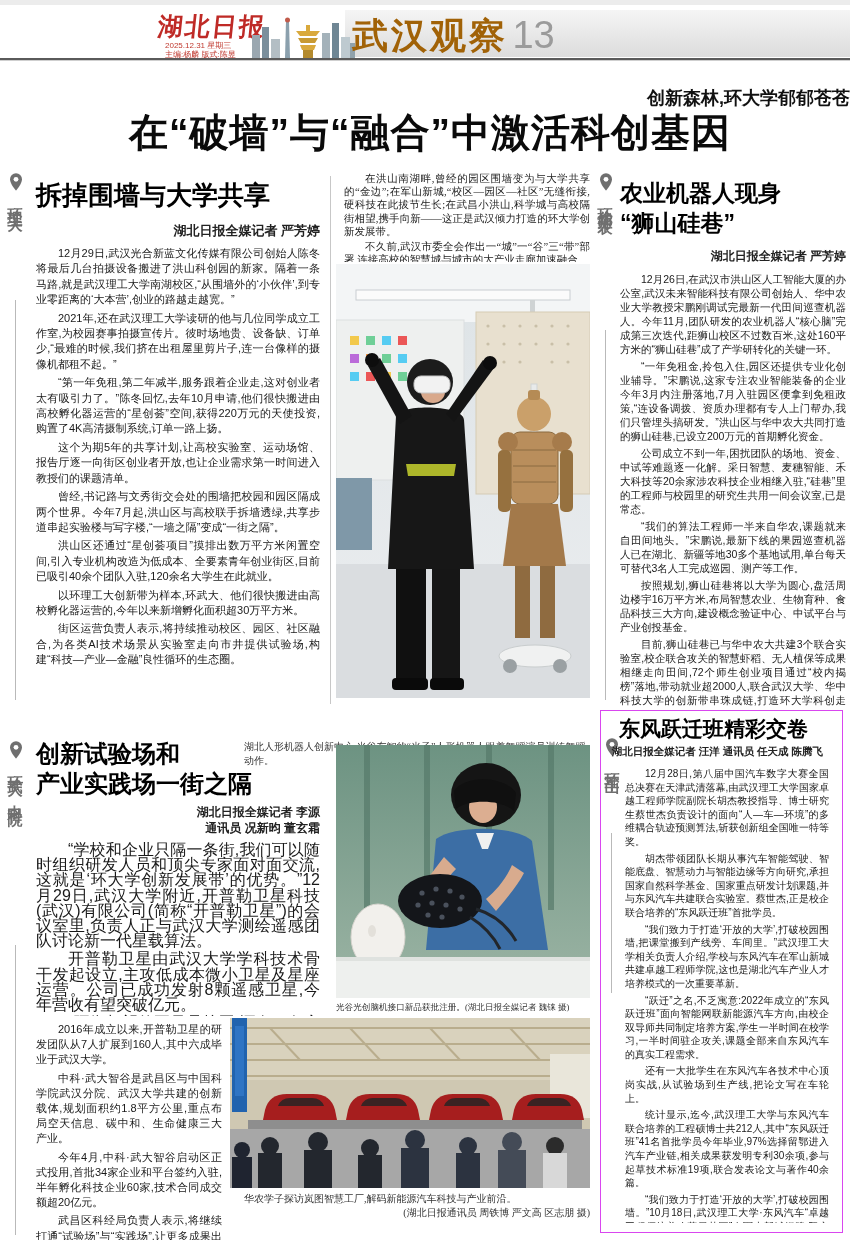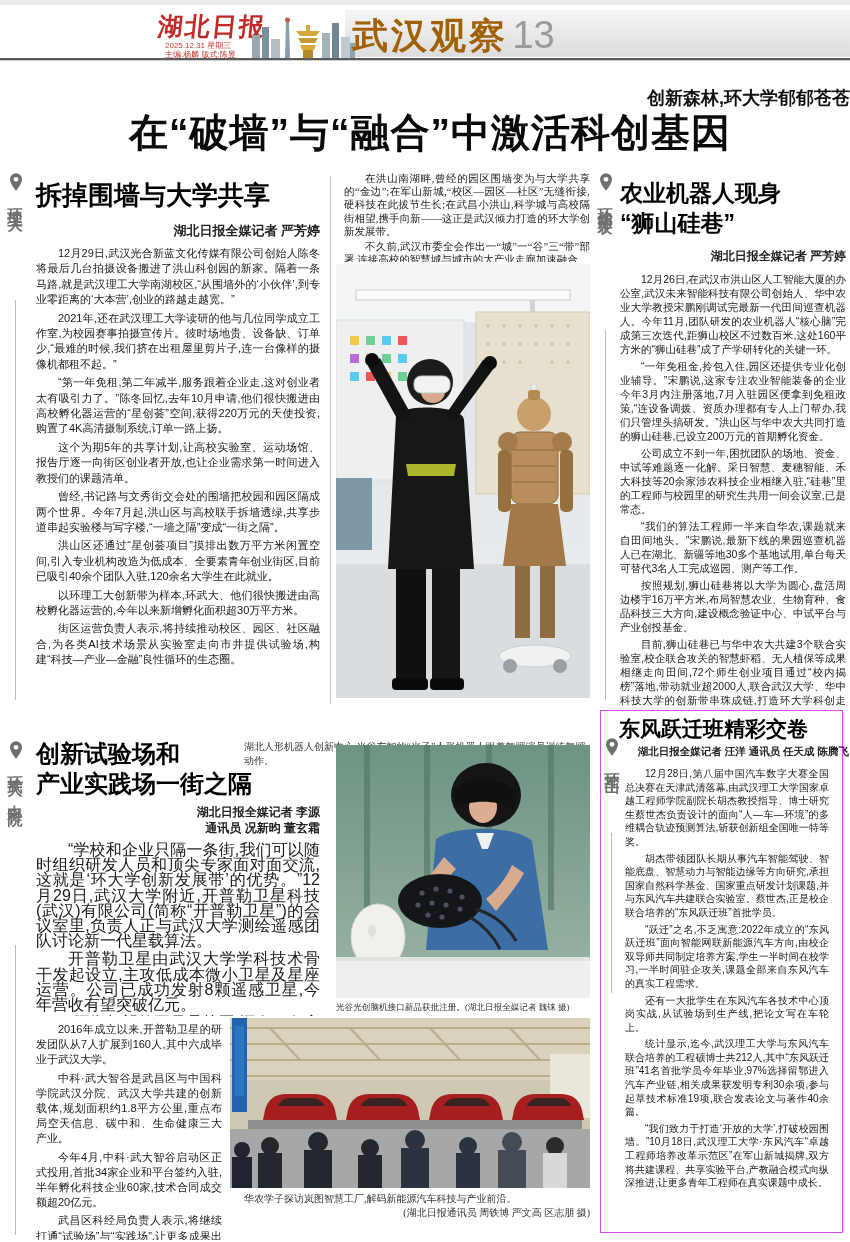--- a/index.html
+++ b/index.html
@@ -362,7 +362,7 @@
   <div class="abs rail-line" style="left:10px;top:122px;height:160px"></div>
 
   <div class="abs art-title" style="left:18px;top:5px;width:205px;font-size:21px">东风跃迁班精彩交卷</div>
-  <div class="abs byline" style="left:26px;top:34px;width:222px;font-size:10.5px">湖北日报全媒记者 汪洋 通讯员 任天成 陈腾飞</div>
+  <div class="abs byline" style="left:0;top:34px;width:222px;font-size:10.5px">湖北日报全媒记者 汪洋 通讯员 任天成 陈腾飞</div>
   <div class="abs bodytext" style="left:24px;top:56px;width:204px;height:456px;font-size:10px;line-height:13.6px">
       <p>12月28日,第八届中国汽车数字大赛全国总决赛在天津武清落幕,由武汉理工大学国家卓越工程师学院副院长胡杰教授指导、博士研究生蔡世杰负责设计的面向“人—车—环境”的多维耦合轨迹预测算法,斩获创新组全国唯一特等奖。</p>
       <p>胡杰带领团队长期从事汽车智能驾驶、智能底盘、智慧动力与智能边缘等方向研究,承担国家自然科学基金、国家重点研发计划课题,并与东风汽车共建联合实验室。蔡世杰,正是校企联合培养的“东风跃迁班”首批学员。</p>

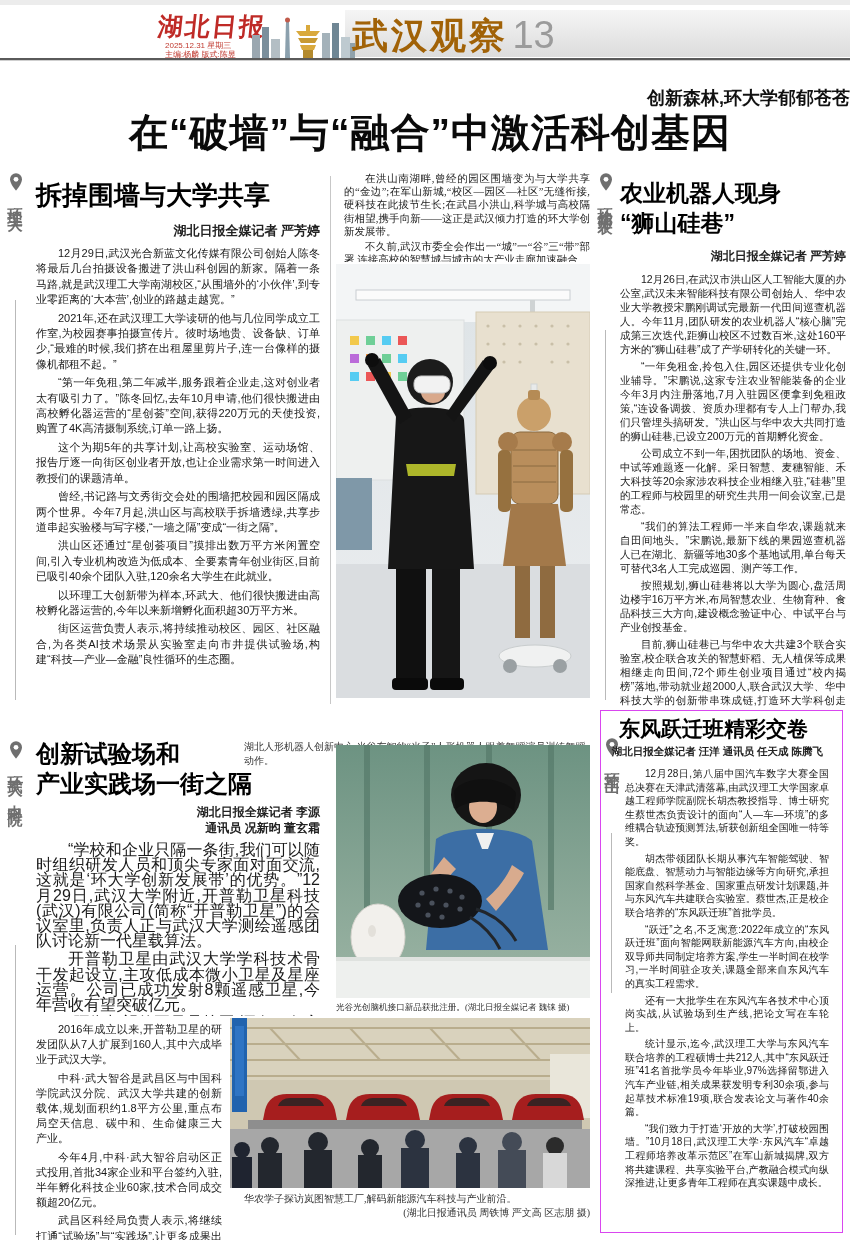--- a/index.html
+++ b/index.html
@@ -366,6 +366,7 @@
   <div class="abs bodytext" style="left:24px;top:56px;width:204px;height:456px;font-size:10px;line-height:13.6px">
       <p>12月28日,第八届中国汽车数字大赛全国总决赛在天津武清落幕,由武汉理工大学国家卓越工程师学院副院长胡杰教授指导、博士研究生蔡世杰负责设计的面向“人—车—环境”的多维耦合轨迹预测算法,斩获创新组全国唯一特等奖。</p>
       <p>胡杰带领团队长期从事汽车智能驾驶、智能底盘、智慧动力与智能边缘等方向研究,承担国家自然科学基金、国家重点研发计划课题,并与东风汽车共建联合实验室。蔡世杰,正是校企联合培养的“东风跃迁班”首批学员。</p>
+      <p>“我们致力于打造‘开放的大学’,打破校园围墙,把课堂搬到产线旁、车间里。”武汉理工大学相关负责人介绍,学校与东风汽车在军山新城共建卓越工程师学院,这也是湖北汽车产业人才培养模式的一次重要革新。</p>
       <p>“跃迁”之名,不乏寓意:2022年成立的“东风跃迁班”面向智能网联新能源汽车方向,由校企双导师共同制定培养方案,学生一半时间在校学习,一半时间驻企攻关,课题全部来自东风汽车的真实工程需求。</p>
       <p>还有一大批学生在东风汽车各技术中心顶岗实战,从试验场到生产线,把论文写在车轮上。</p>
       <p>统计显示,迄今,武汉理工大学与东风汽车联合培养的工程硕博士共212人,其中“东风跃迁班”41名首批学员今年毕业,97%选择留鄂进入汽车产业链,相关成果获发明专利30余项,参与起草技术标准19项,联合发表论文与著作40余篇。</p>

